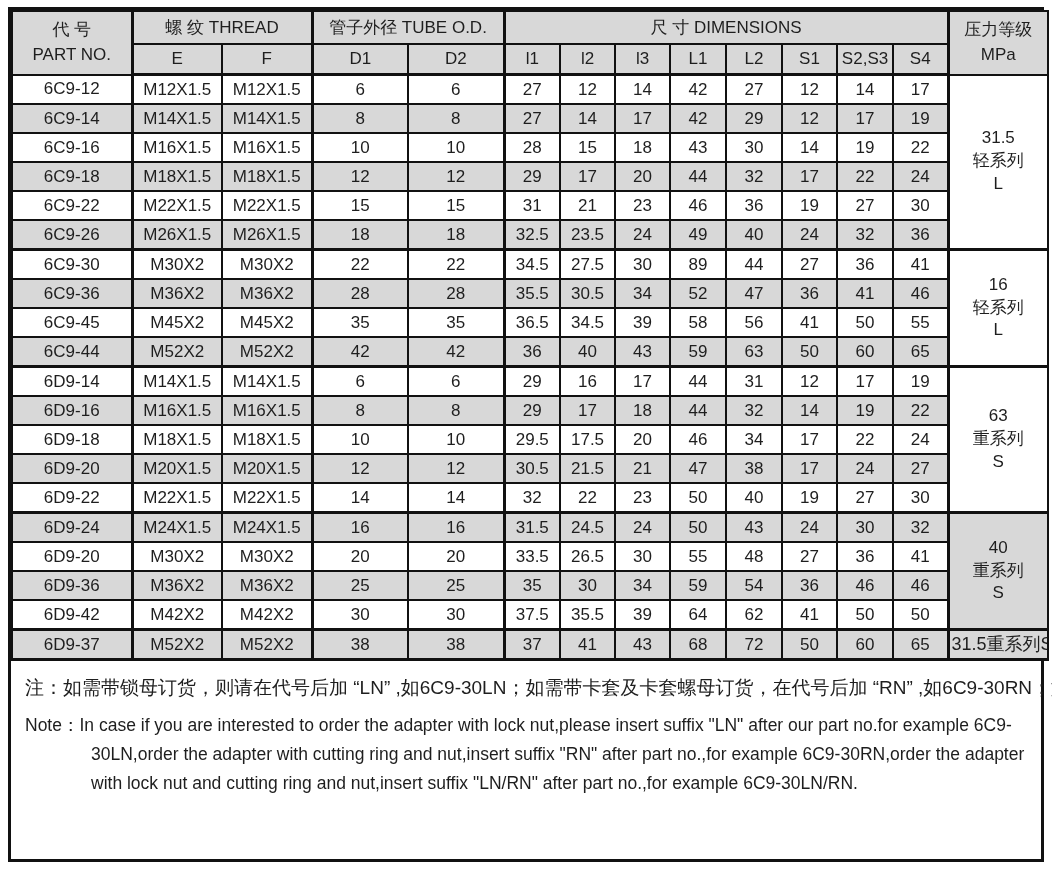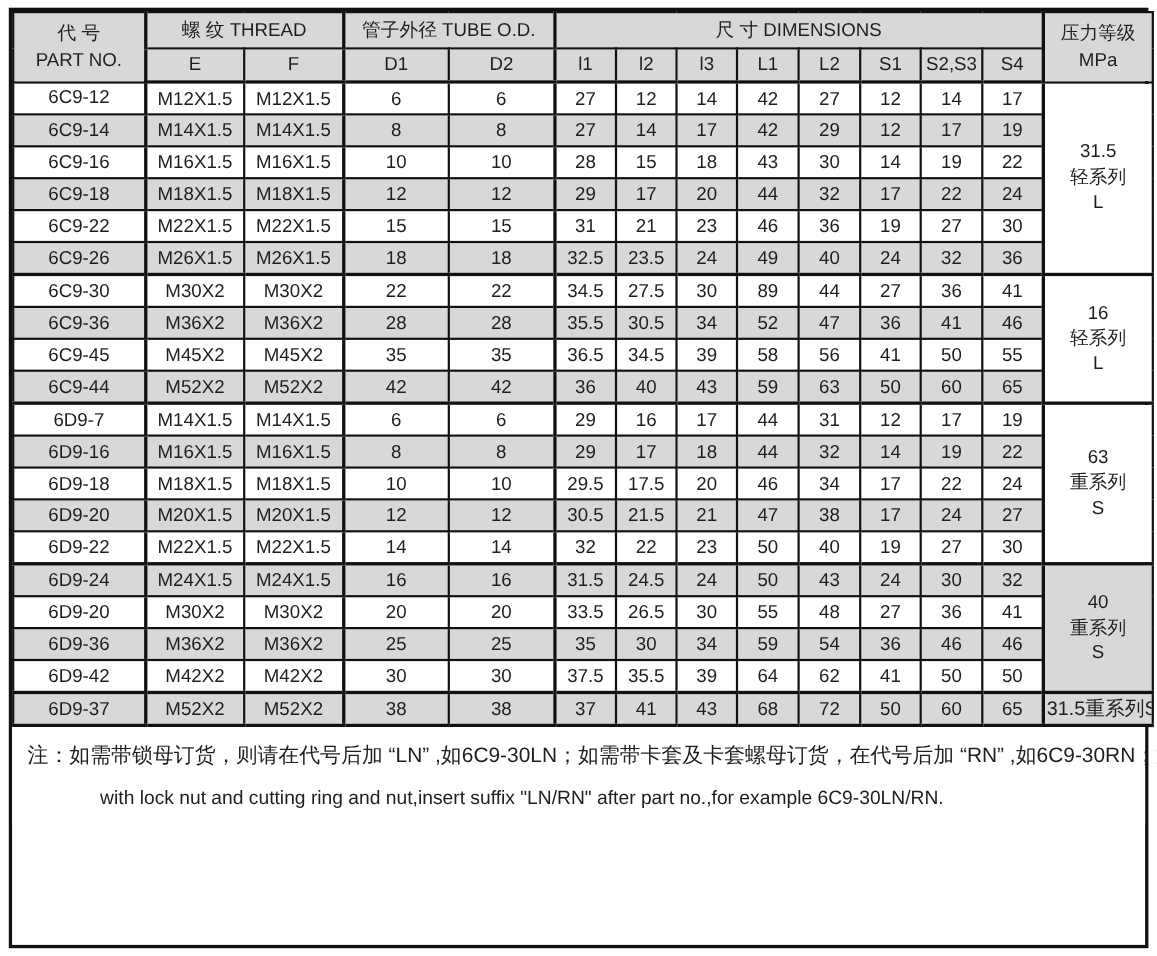--- a/index.html
+++ b/index.html
@@ -265,7 +265,7 @@
           <td>65</td>
         </tr>
         <tr class="group-start">
-          <td>6D9-7</td>
+          <td>6D9-14</td>
           <td class="vthick">M14X1.5</td>
           <td>M14X1.5</td>
           <td class="vthick">6</td>

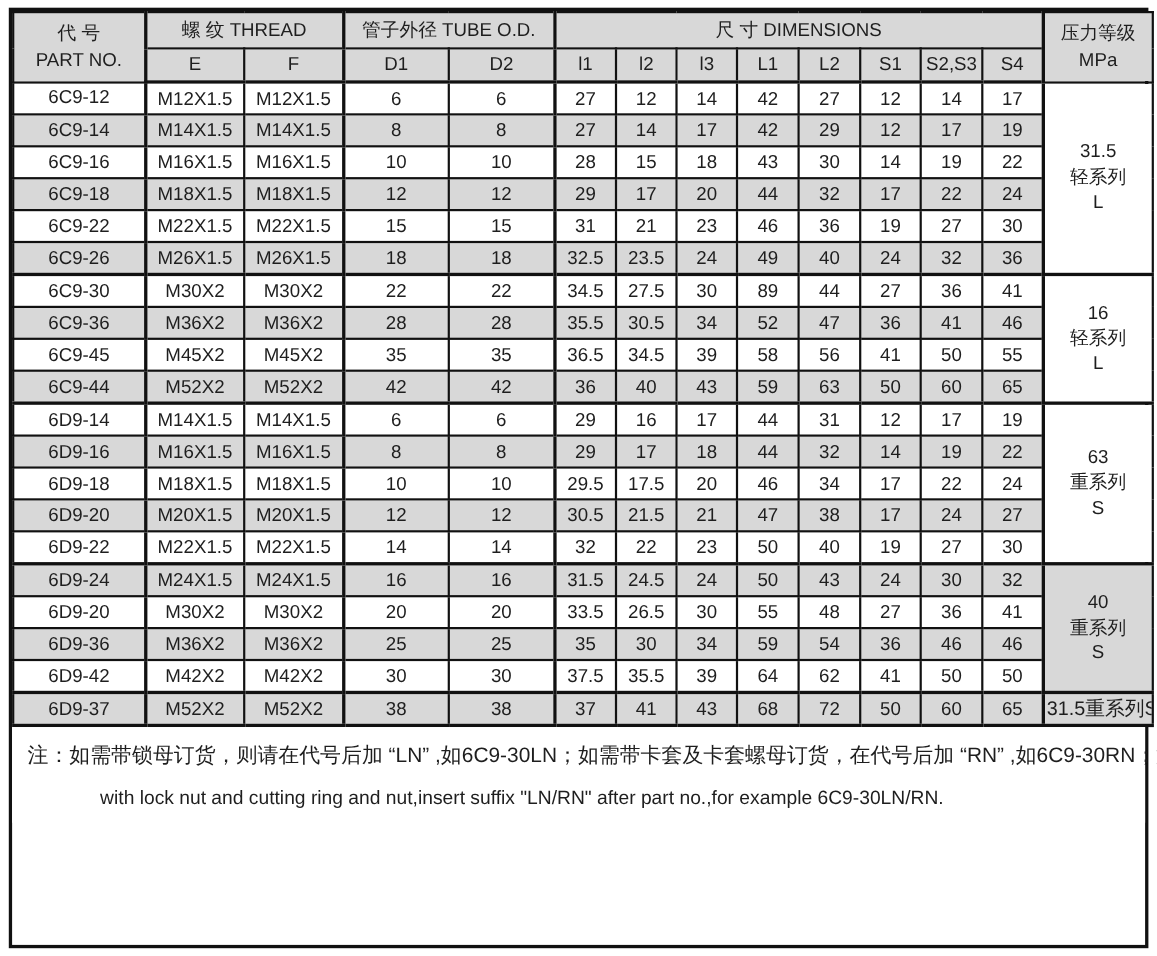--- a/index.html
+++ b/index.html
@@ -425,6 +425,7 @@
       <div class="cn-line">注：如需带锁母订货，则请在代号后加 “LN” ,如6C9-30LN；如需带卡套及卡套螺母订货，在代号后加 “RN” ,如6C9-30RN；如</div>
     </div>
     <div class="note-en">
+      <div class="en-first"><span>Note：</span><span>In case if you are interested to order the adapter with lock nut,please insert suffix "LN" after our part no.for example 6C9-</span></div>
       <div class="en-cont">with lock nut and cutting ring and nut,insert suffix "LN/RN" after part no.,for  example 6C9-30LN/RN.</div>
     </div>
   </div>

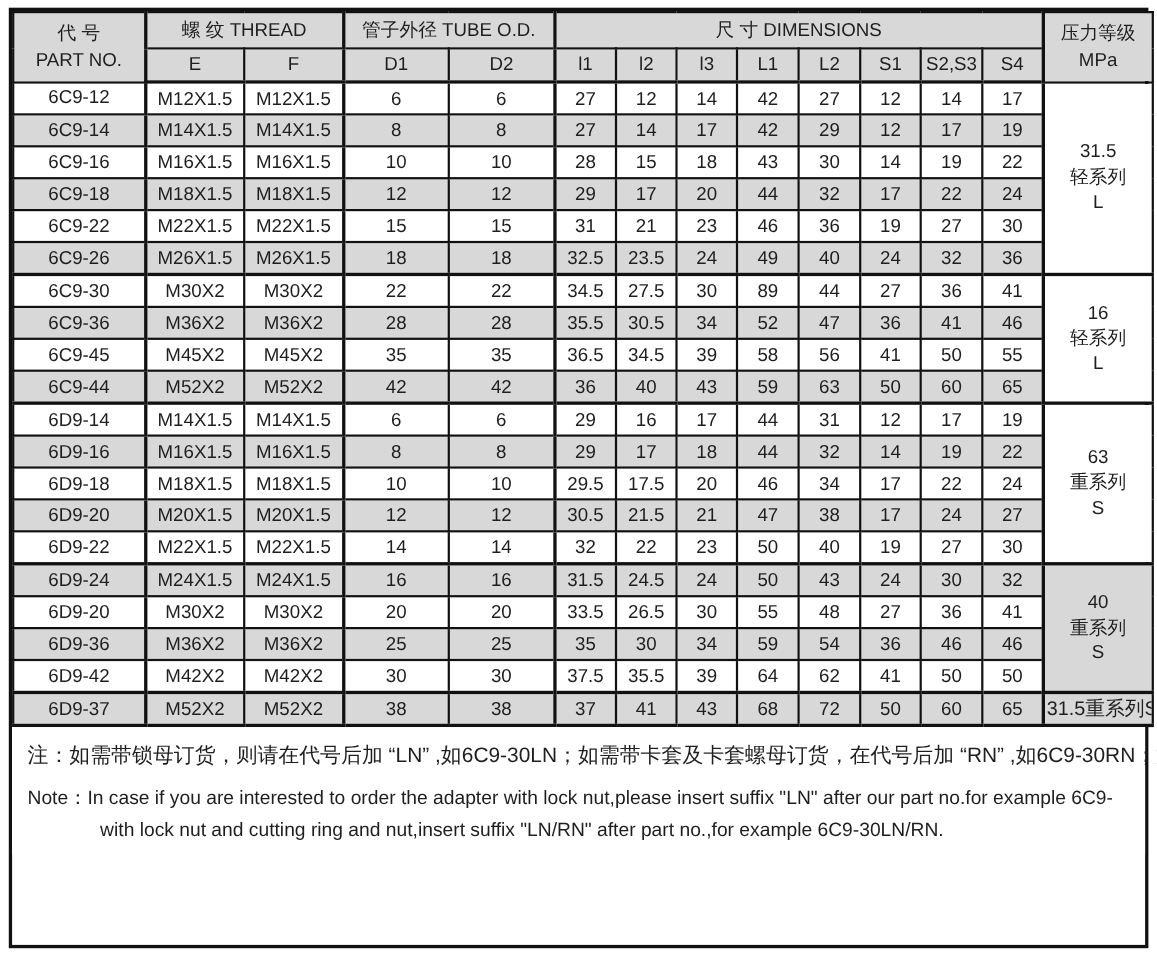--- a/index.html
+++ b/index.html
@@ -426,6 +426,7 @@
     </div>
     <div class="note-en">
       <div class="en-first"><span>Note：</span><span>In case if you are interested to order the adapter with lock nut,please insert suffix "LN" after our part no.for example 6C9-</span></div>
+      <div class="en-cont">30LN,order the adapter with cutting ring and nut,insert suffix "RN" after part no.,for example 6C9-30RN,order the adapter</div>
       <div class="en-cont">with lock nut and cutting ring and nut,insert suffix "LN/RN" after part no.,for  example 6C9-30LN/RN.</div>
     </div>
   </div>

